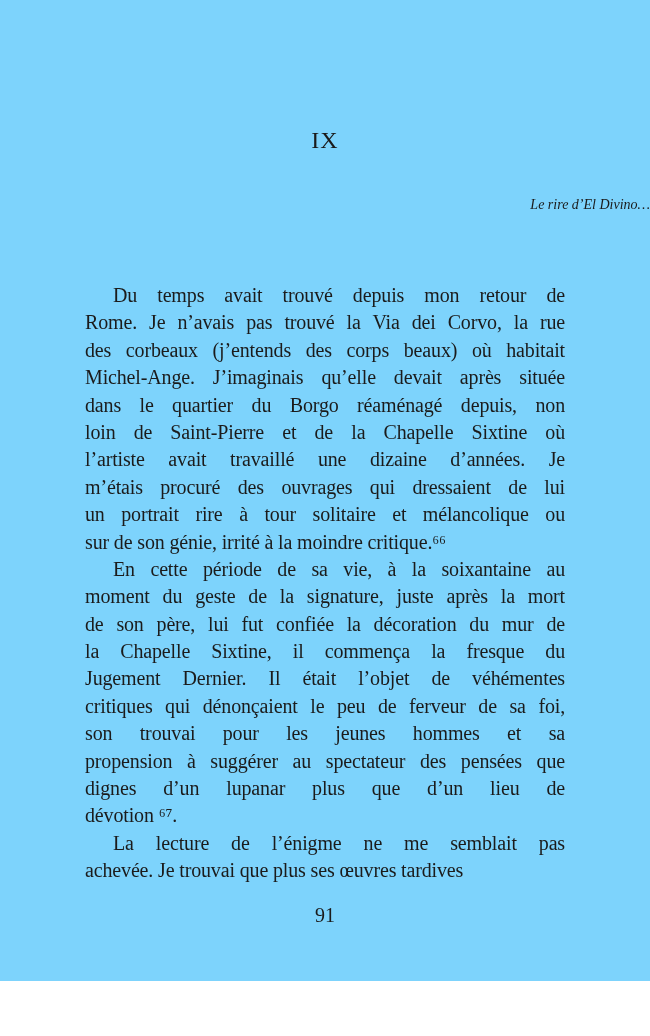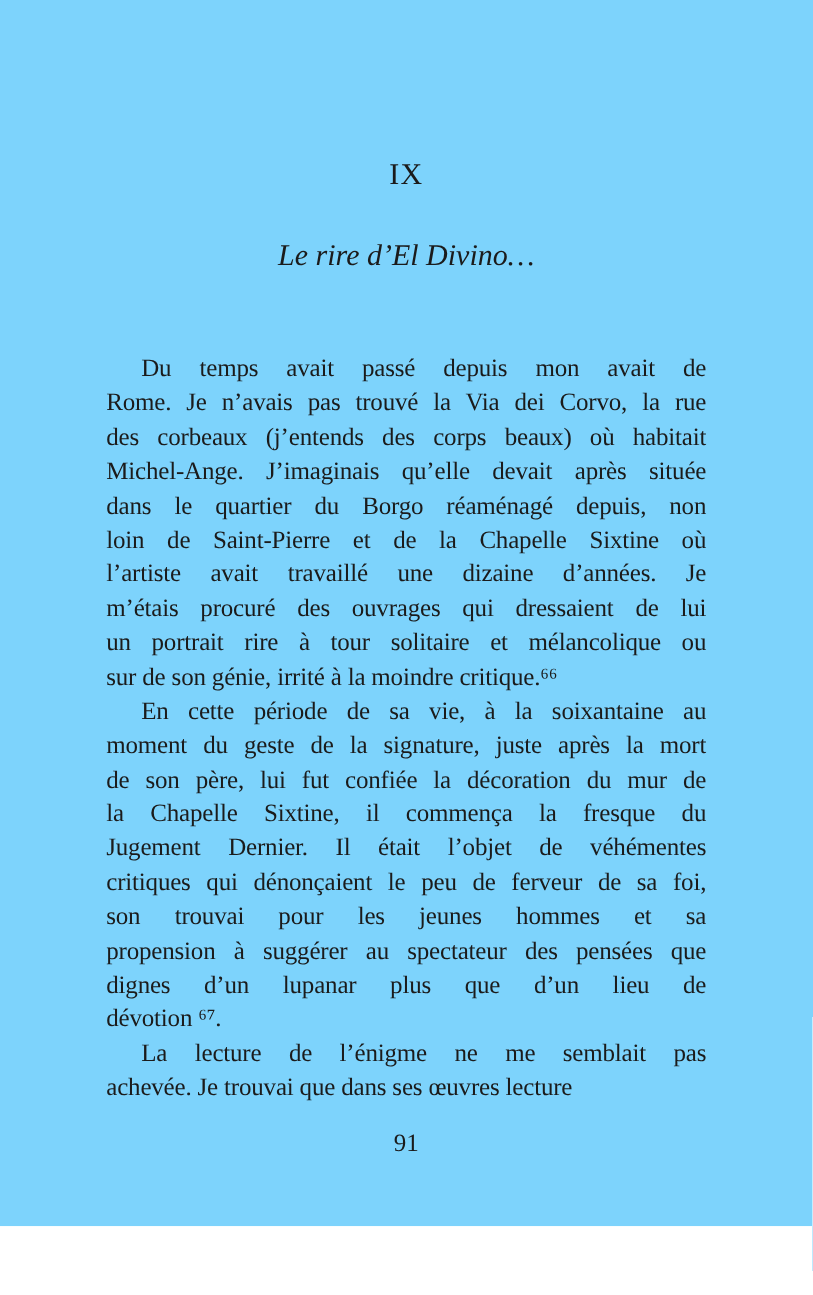--- a/index.html
+++ b/index.html
@@ -26,9 +26,9 @@
   }
   .chapter-title {
     margin-top: 39px;
-    text-align: center;
+    text-align: right;
     font-style: italic;
-    font-size: 24px;
+    font-size: 14px;
     line-height: 26px;
   }
   .text-block {

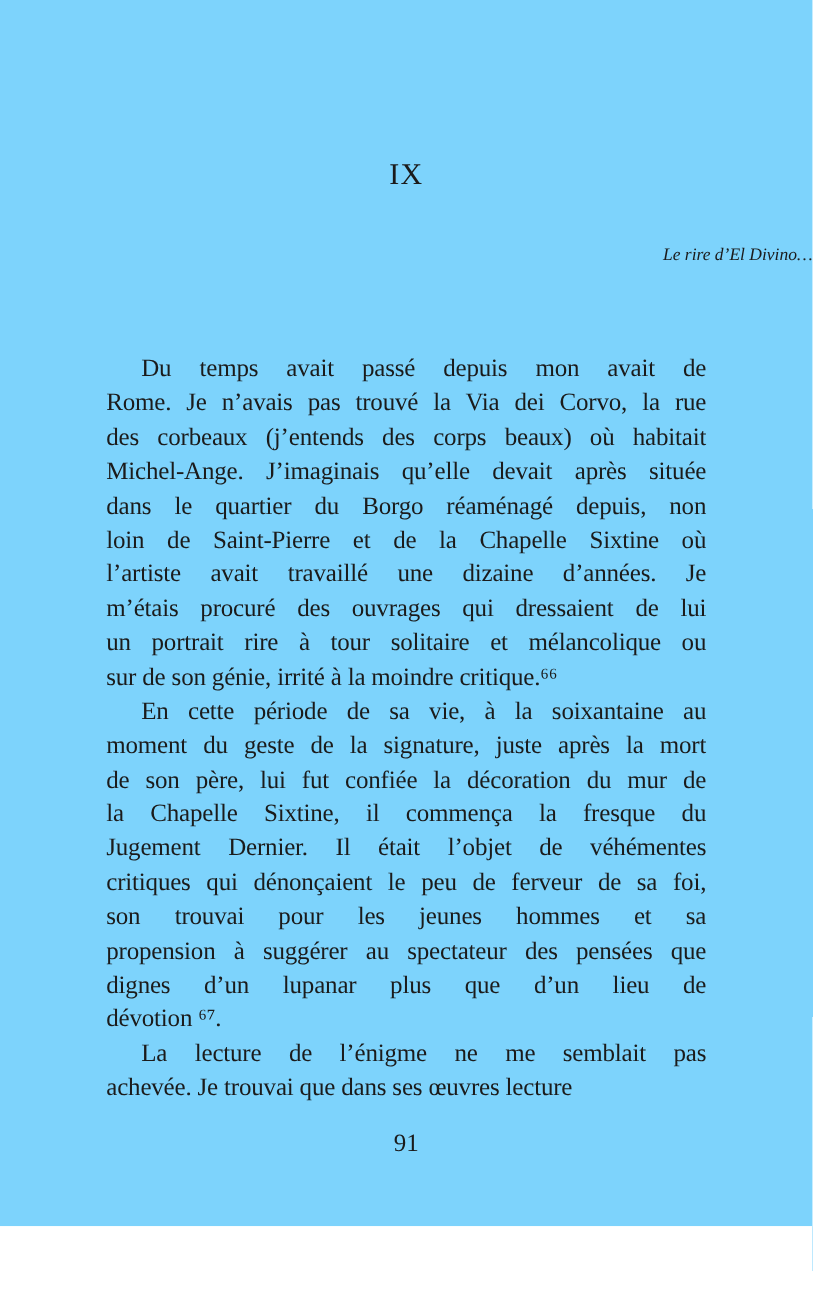--- a/index.html
+++ b/index.html
@@ -72,7 +72,7 @@
 
   <div class="text-block">
     <div class="paragraph">
-        <div class="line first">Du temps avait passé depuis mon avait de</div>
+        <div class="line first">Du temps avait trouvé depuis mon retour de</div>
         <div class="line">Rome. Je n’avais pas trouvé la Via dei Corvo, la rue</div>
         <div class="line">des corbeaux (j’entends des corps beaux) où habitait</div>
         <div class="line">Michel-Ange. J’imaginais qu’elle devait après située</div>

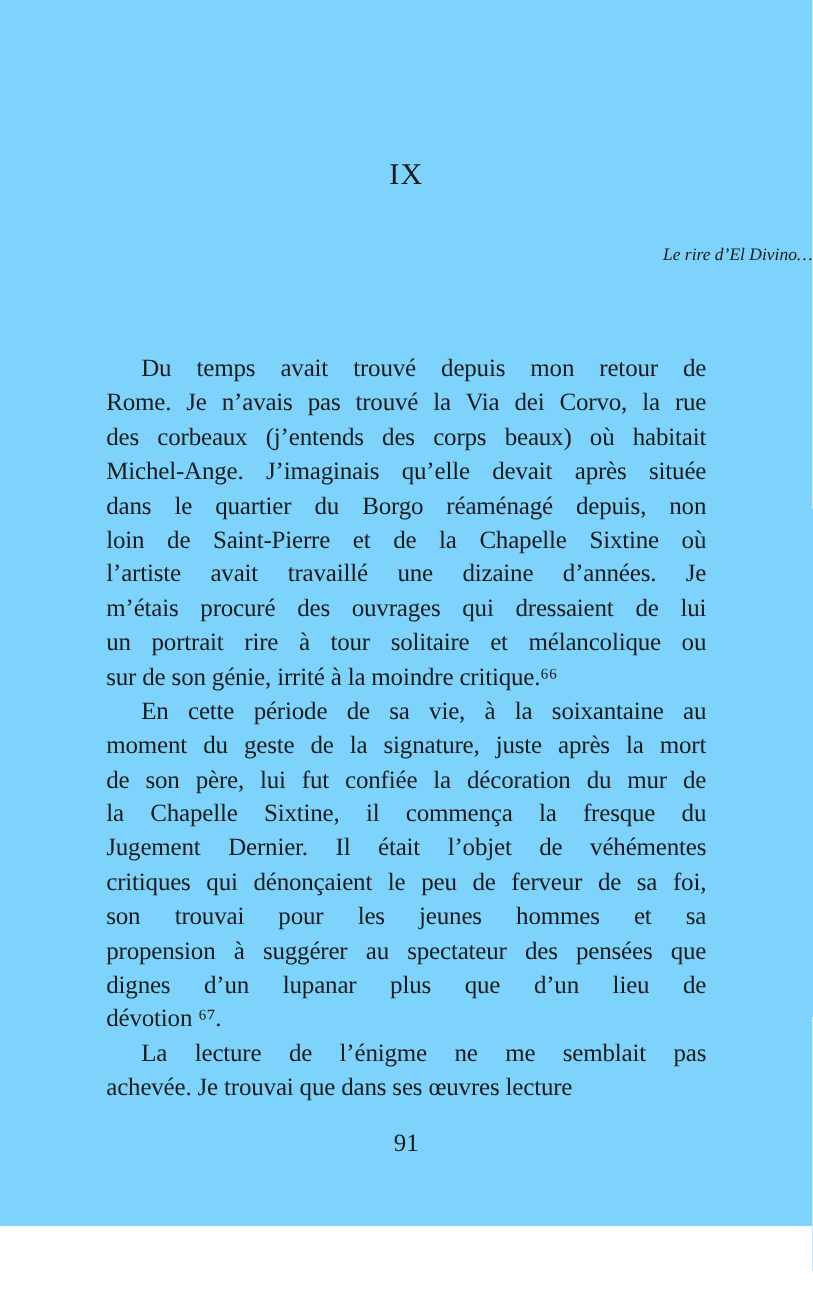--- a/index.html
+++ b/index.html
@@ -97,7 +97,7 @@
       </div>
     <div class="paragraph">
         <div class="line first">La lecture de l’énigme ne me semblait pas</div>
-        <div class="line last">achevée. Je trouvai que dans ses œuvres lecture</div>
+        <div class="line last">achevée. Je trouvai que plus ses œuvres tardives</div>
       </div>
   </div>
 

